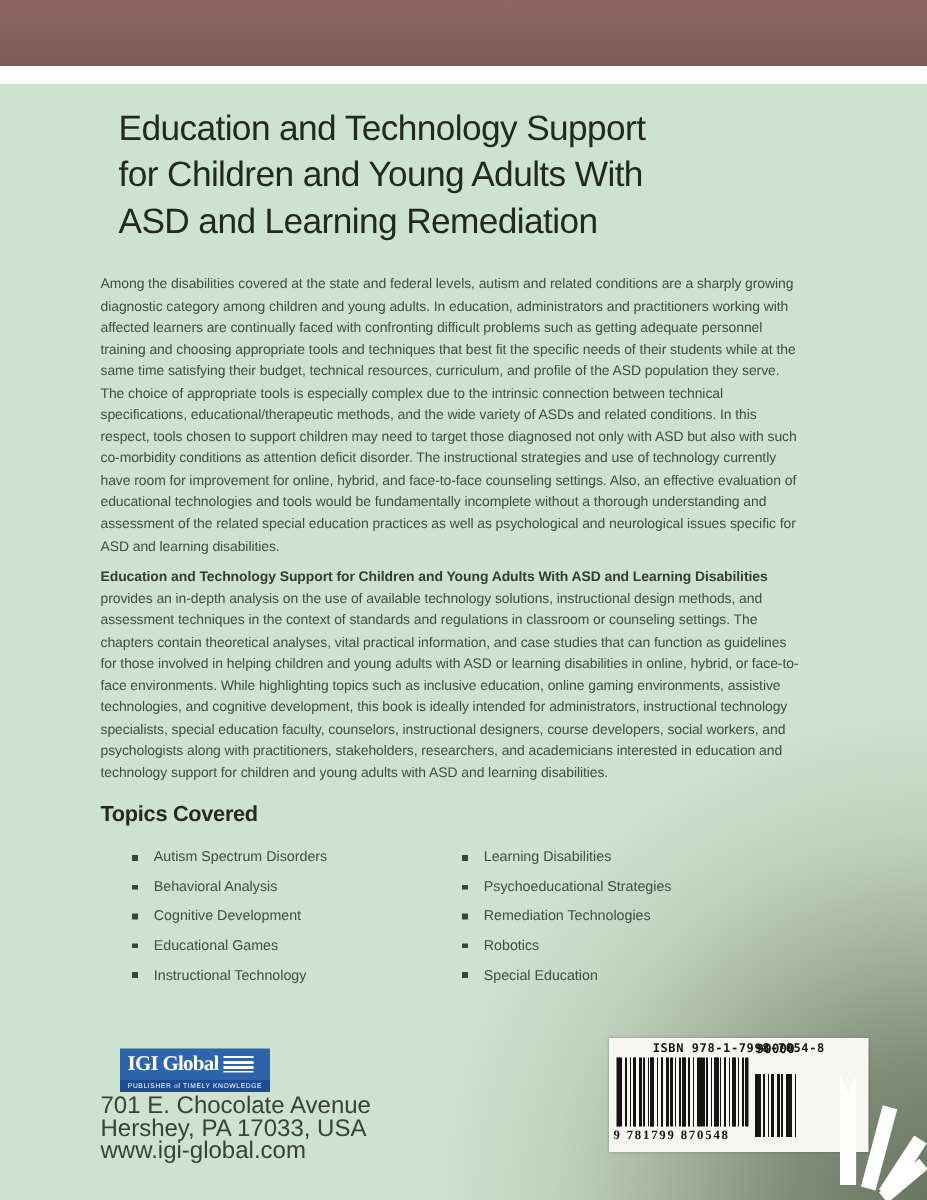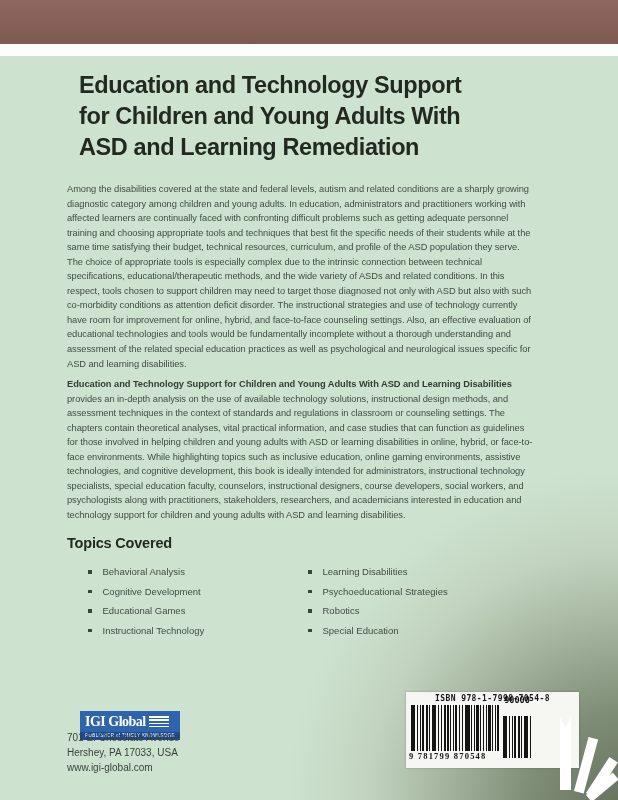--- a/index.html
+++ b/index.html
@@ -15,7 +15,7 @@
       radial-gradient(circle 340px at 101% 101%, #66735f 0%, #7e8d76 28%, #a3b29c 52%, #c2d4c0 76%, rgba(205,227,208,0) 100%),
       #cde3d0;}
   .title{position:absolute;left:79px;top:14px;margin:0;
-    font-size:23.5px;font-weight:bold;line-height:31px;letter-spacing:-0.4px;
+    font-size:23.5px;font-weight:normal;line-height:31px;letter-spacing:-0.4px;
     color:#222920;width:470px;}
   .title .tl{display:block;}
   .bodytext{position:absolute;margin:0;left:67px;width:468px;

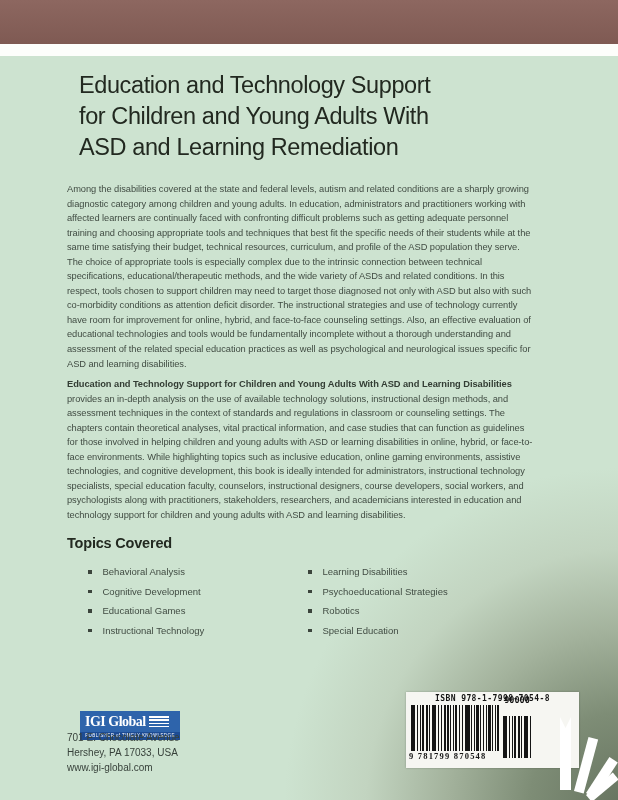--- a/index.html
+++ b/index.html
@@ -99,6 +99,10 @@
       <ul class="c1">
         <li>
             <span class="blt"></span>
+            <span>Autism Spectrum Disorders</span>
+          </li>
+        <li>
+            <span class="blt"></span>
             <span>Behavioral Analysis</span>
           </li>
         <li>

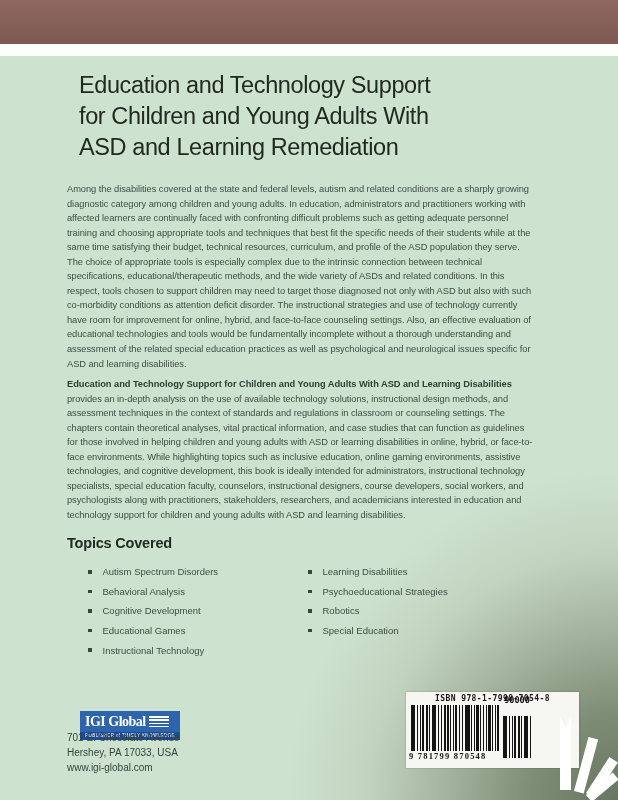--- a/index.html
+++ b/index.html
@@ -129,6 +129,10 @@
           </li>
         <li>
             <span class="blt"></span>
+            <span>Remediation Technologies</span>
+          </li>
+        <li>
+            <span class="blt"></span>
             <span>Robotics</span>
           </li>
         <li>

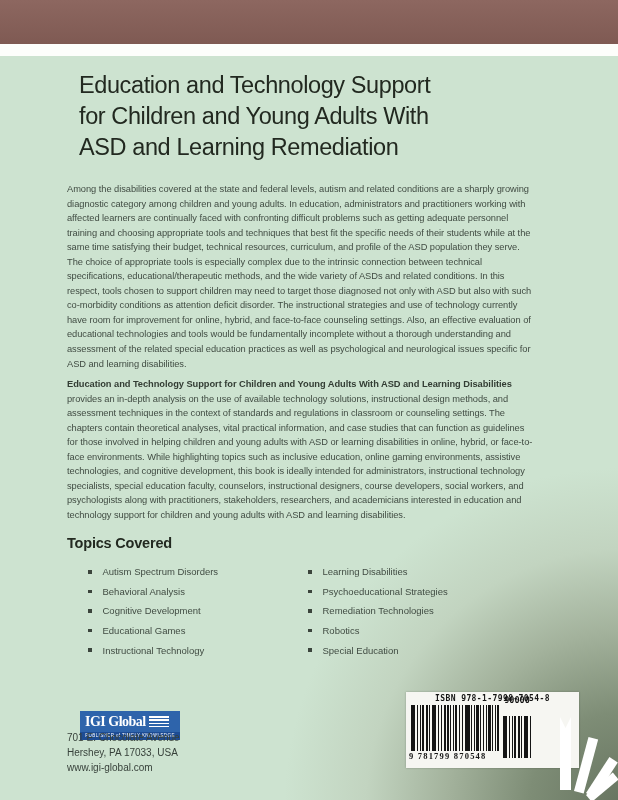--- a/index.html
+++ b/index.html
@@ -35,7 +35,7 @@
     margin-right:11px;flex-shrink:0;}
   .logo{position:absolute;left:80px;top:643px;width:100px;height:29px;}
   .logo-main{height:21px;background:#2e64ab;display:flex;align-items:center;
-    padding-left:5px;box-sizing:border-box;margin-top:12px;}
+    padding-left:5px;box-sizing:border-box;}
   .logo-text{font-family:"Liberation Serif",serif;font-weight:bold;
     color:#ffffff;font-size:14px;letter-spacing:-0.5px;}
   .logo-lines{display:inline-block;width:20px;height:11px;margin-left:3px;

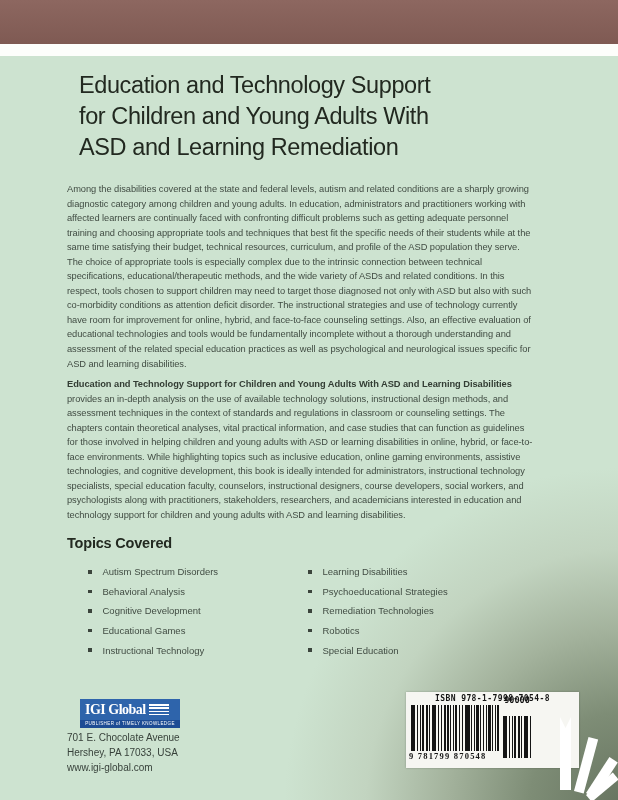--- a/index.html
+++ b/index.html
@@ -42,7 +42,7 @@
     background:repeating-linear-gradient(180deg,#ffffff 0 1.6px,rgba(255,255,255,0) 1.6px 3.4px);}
   .logo-tag{height:8px;background:#1d4c94;color:#ffffff;text-align:center;
     font-size:4.5px;line-height:8px;letter-spacing:0.4px;overflow:hidden;}
-  .address{position:absolute;left:67px;top:675px;font-size:10px;
+  .address{position:absolute;left:67px;top:675px;font-size:16px;
     line-height:14.8px;color:#37413a;}
   .barcode{position:absolute;left:406px;top:636px;width:128px;height:76px;
     background:#f6f6f2;box-shadow:0 0 2px rgba(0,0,0,0.25);padding-left:45px;}

